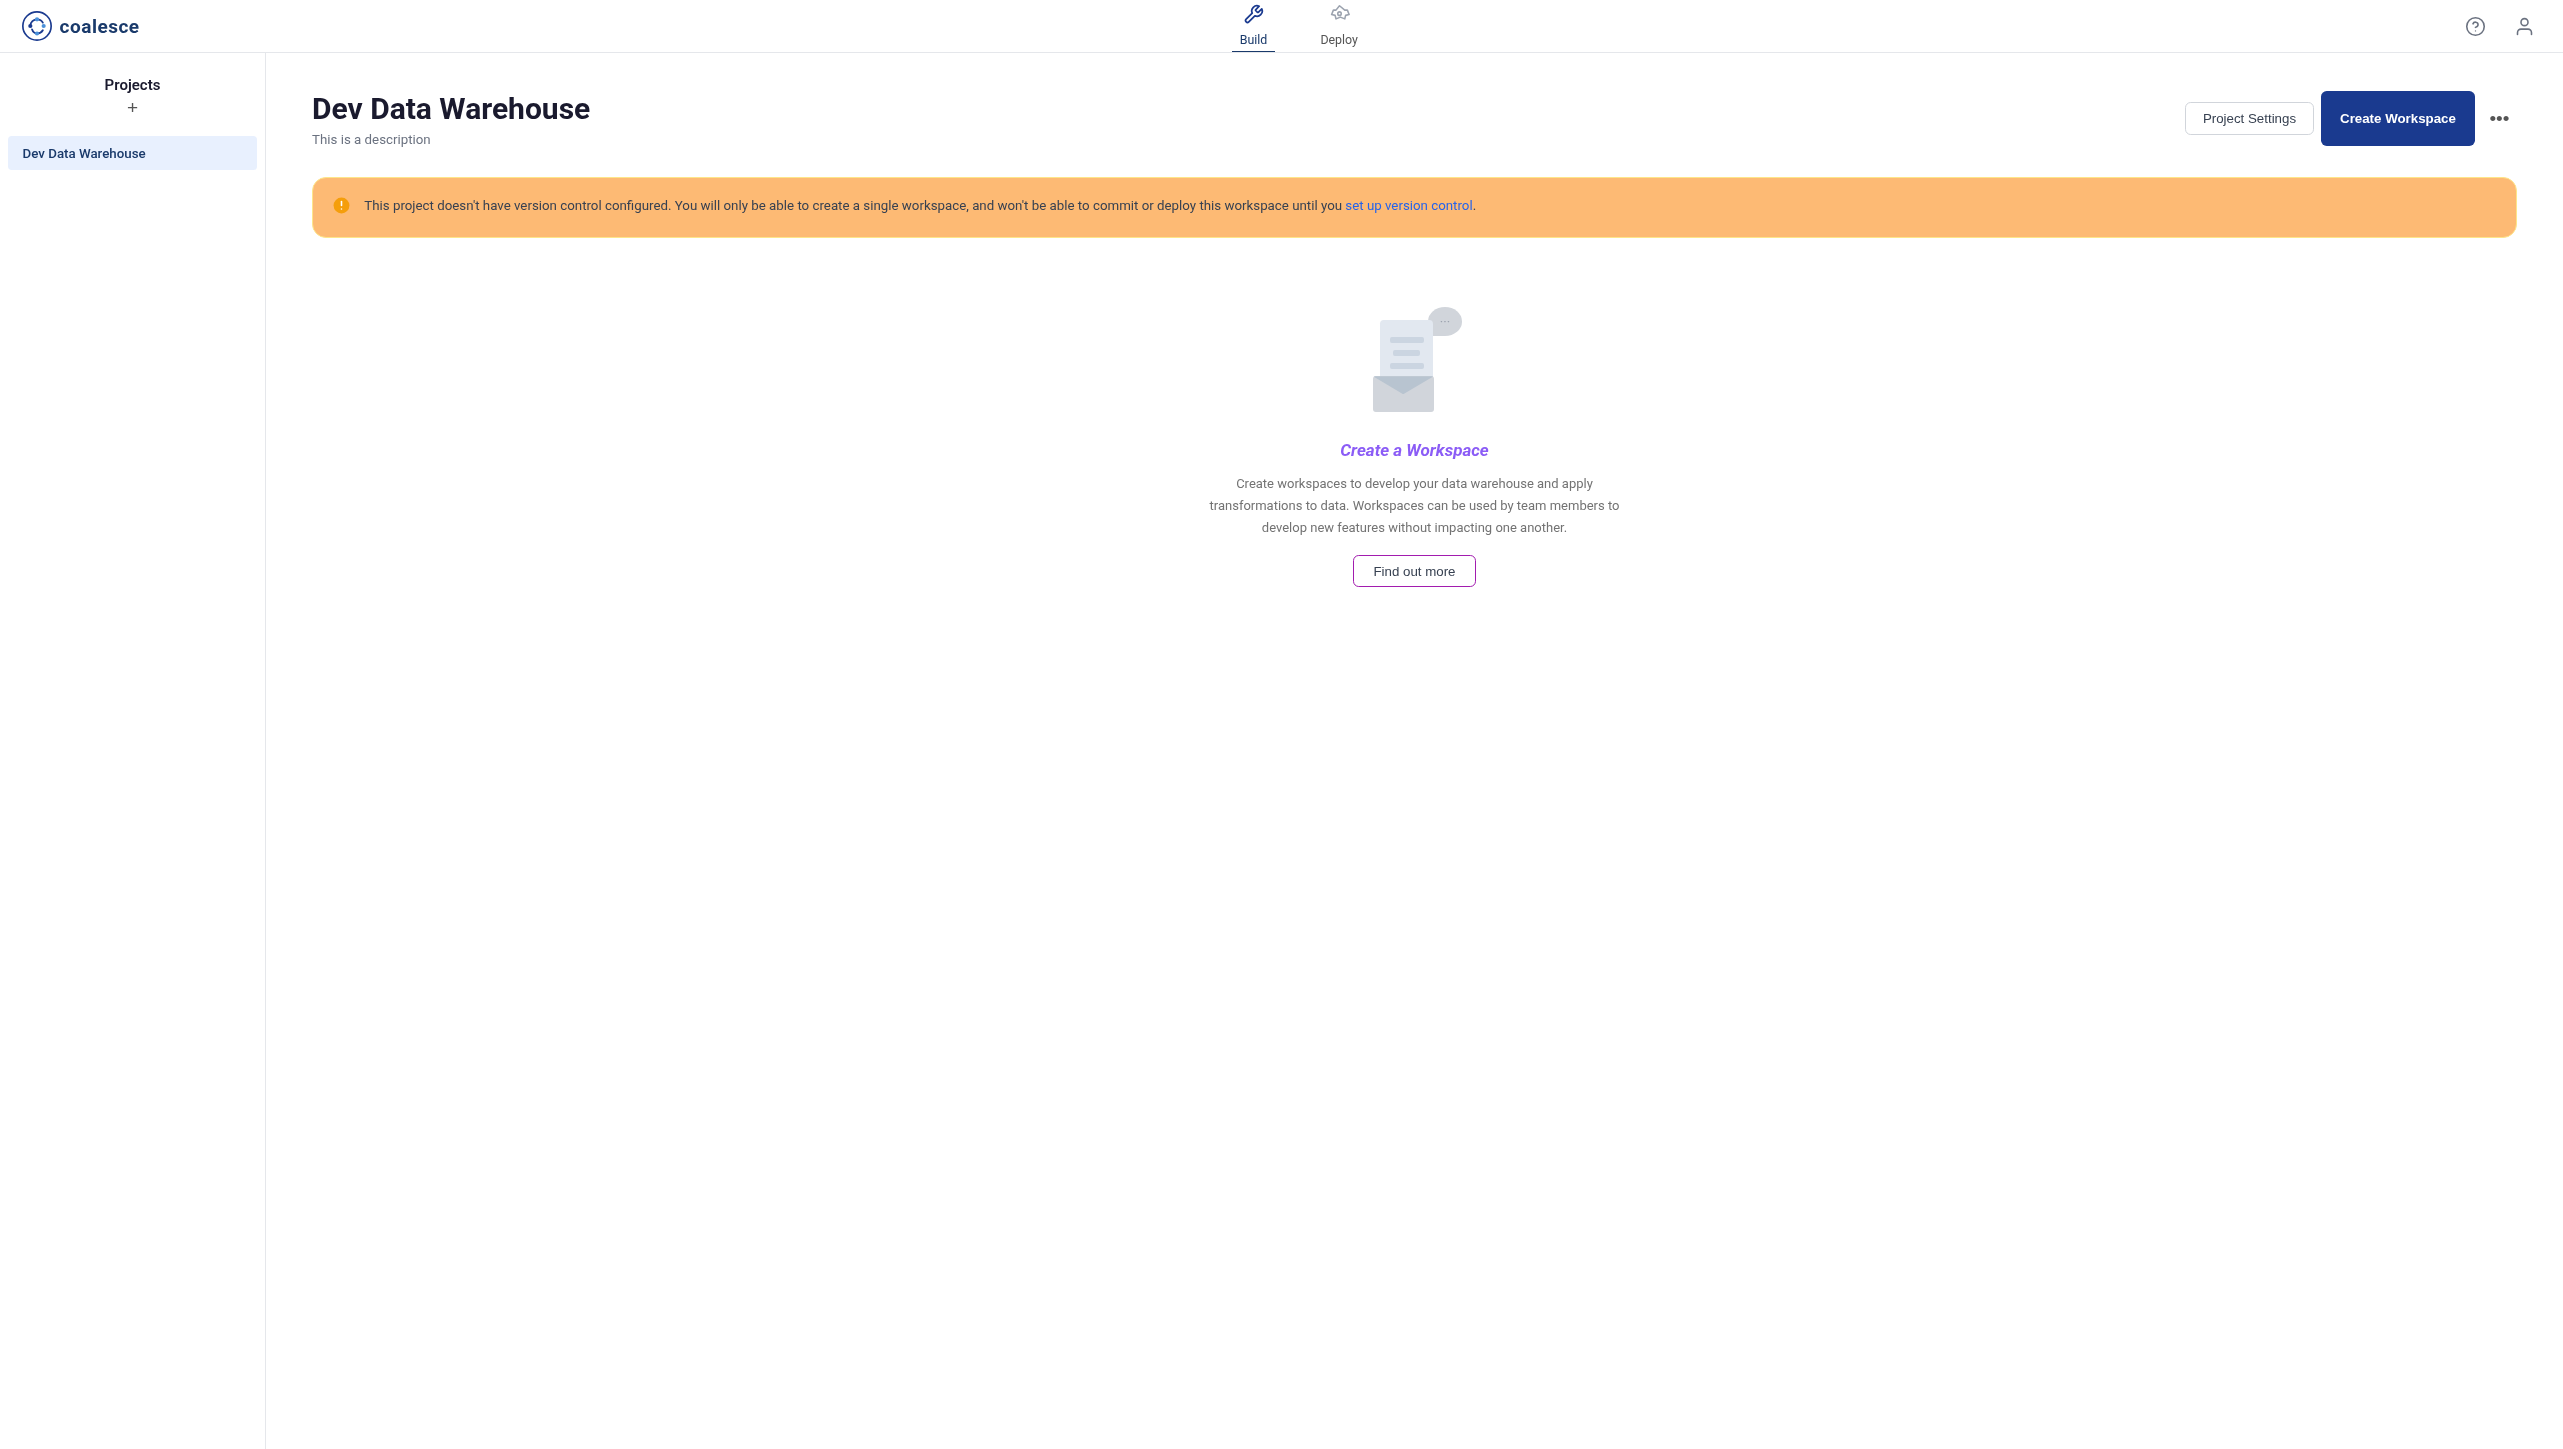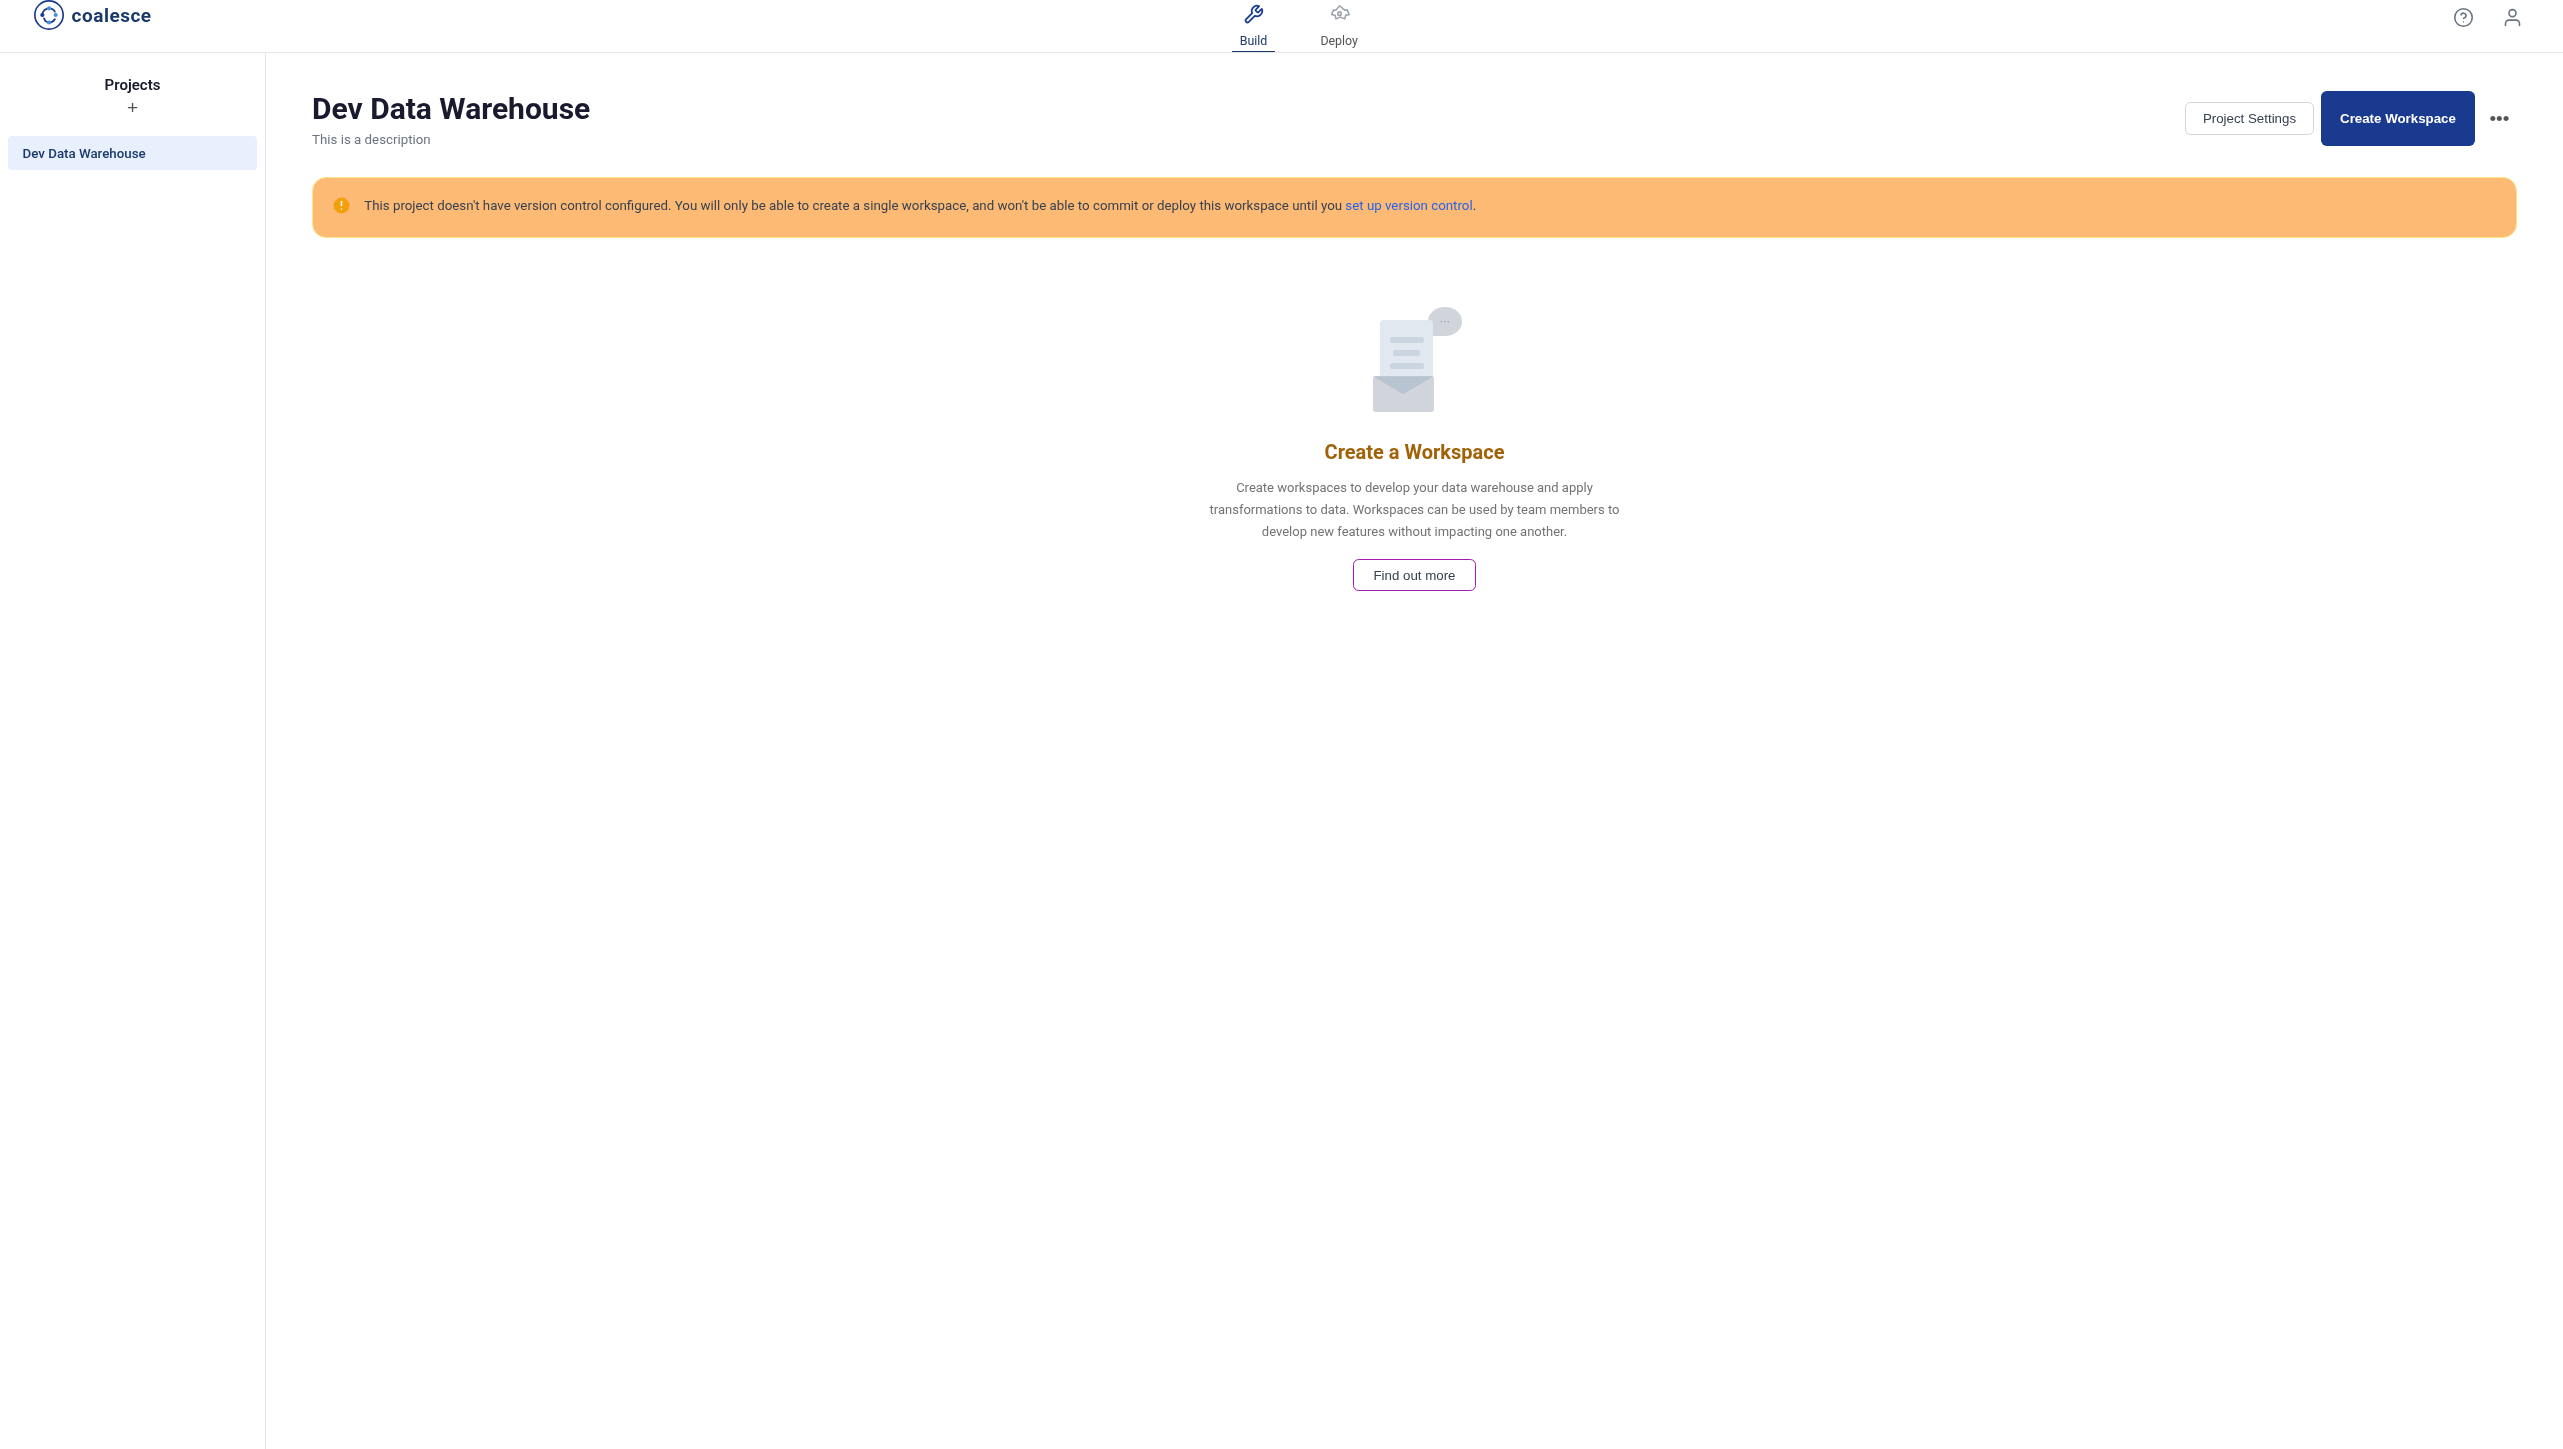--- a/index.html
+++ b/index.html
@@ -9,8 +9,8 @@
     .top-nav {
       position: fixed; top: 0; left: 0; right: 0; height: 53px;
       background: #fff; border-bottom: 1px solid #e5e7eb;
-      display: flex; align-items: flex-start; justify-content: space-between;
-      padding: 0 34px; z-index: 100;
+      display: flex; align-items: center; justify-content: space-between;
+      padding: 0 22px; z-index: 100;
     }
     .nav-logo { display: flex; align-items: center; gap: 7.6px; text-decoration: none; }
     .nav-logo-icon { width: 30px; height: 30px; }

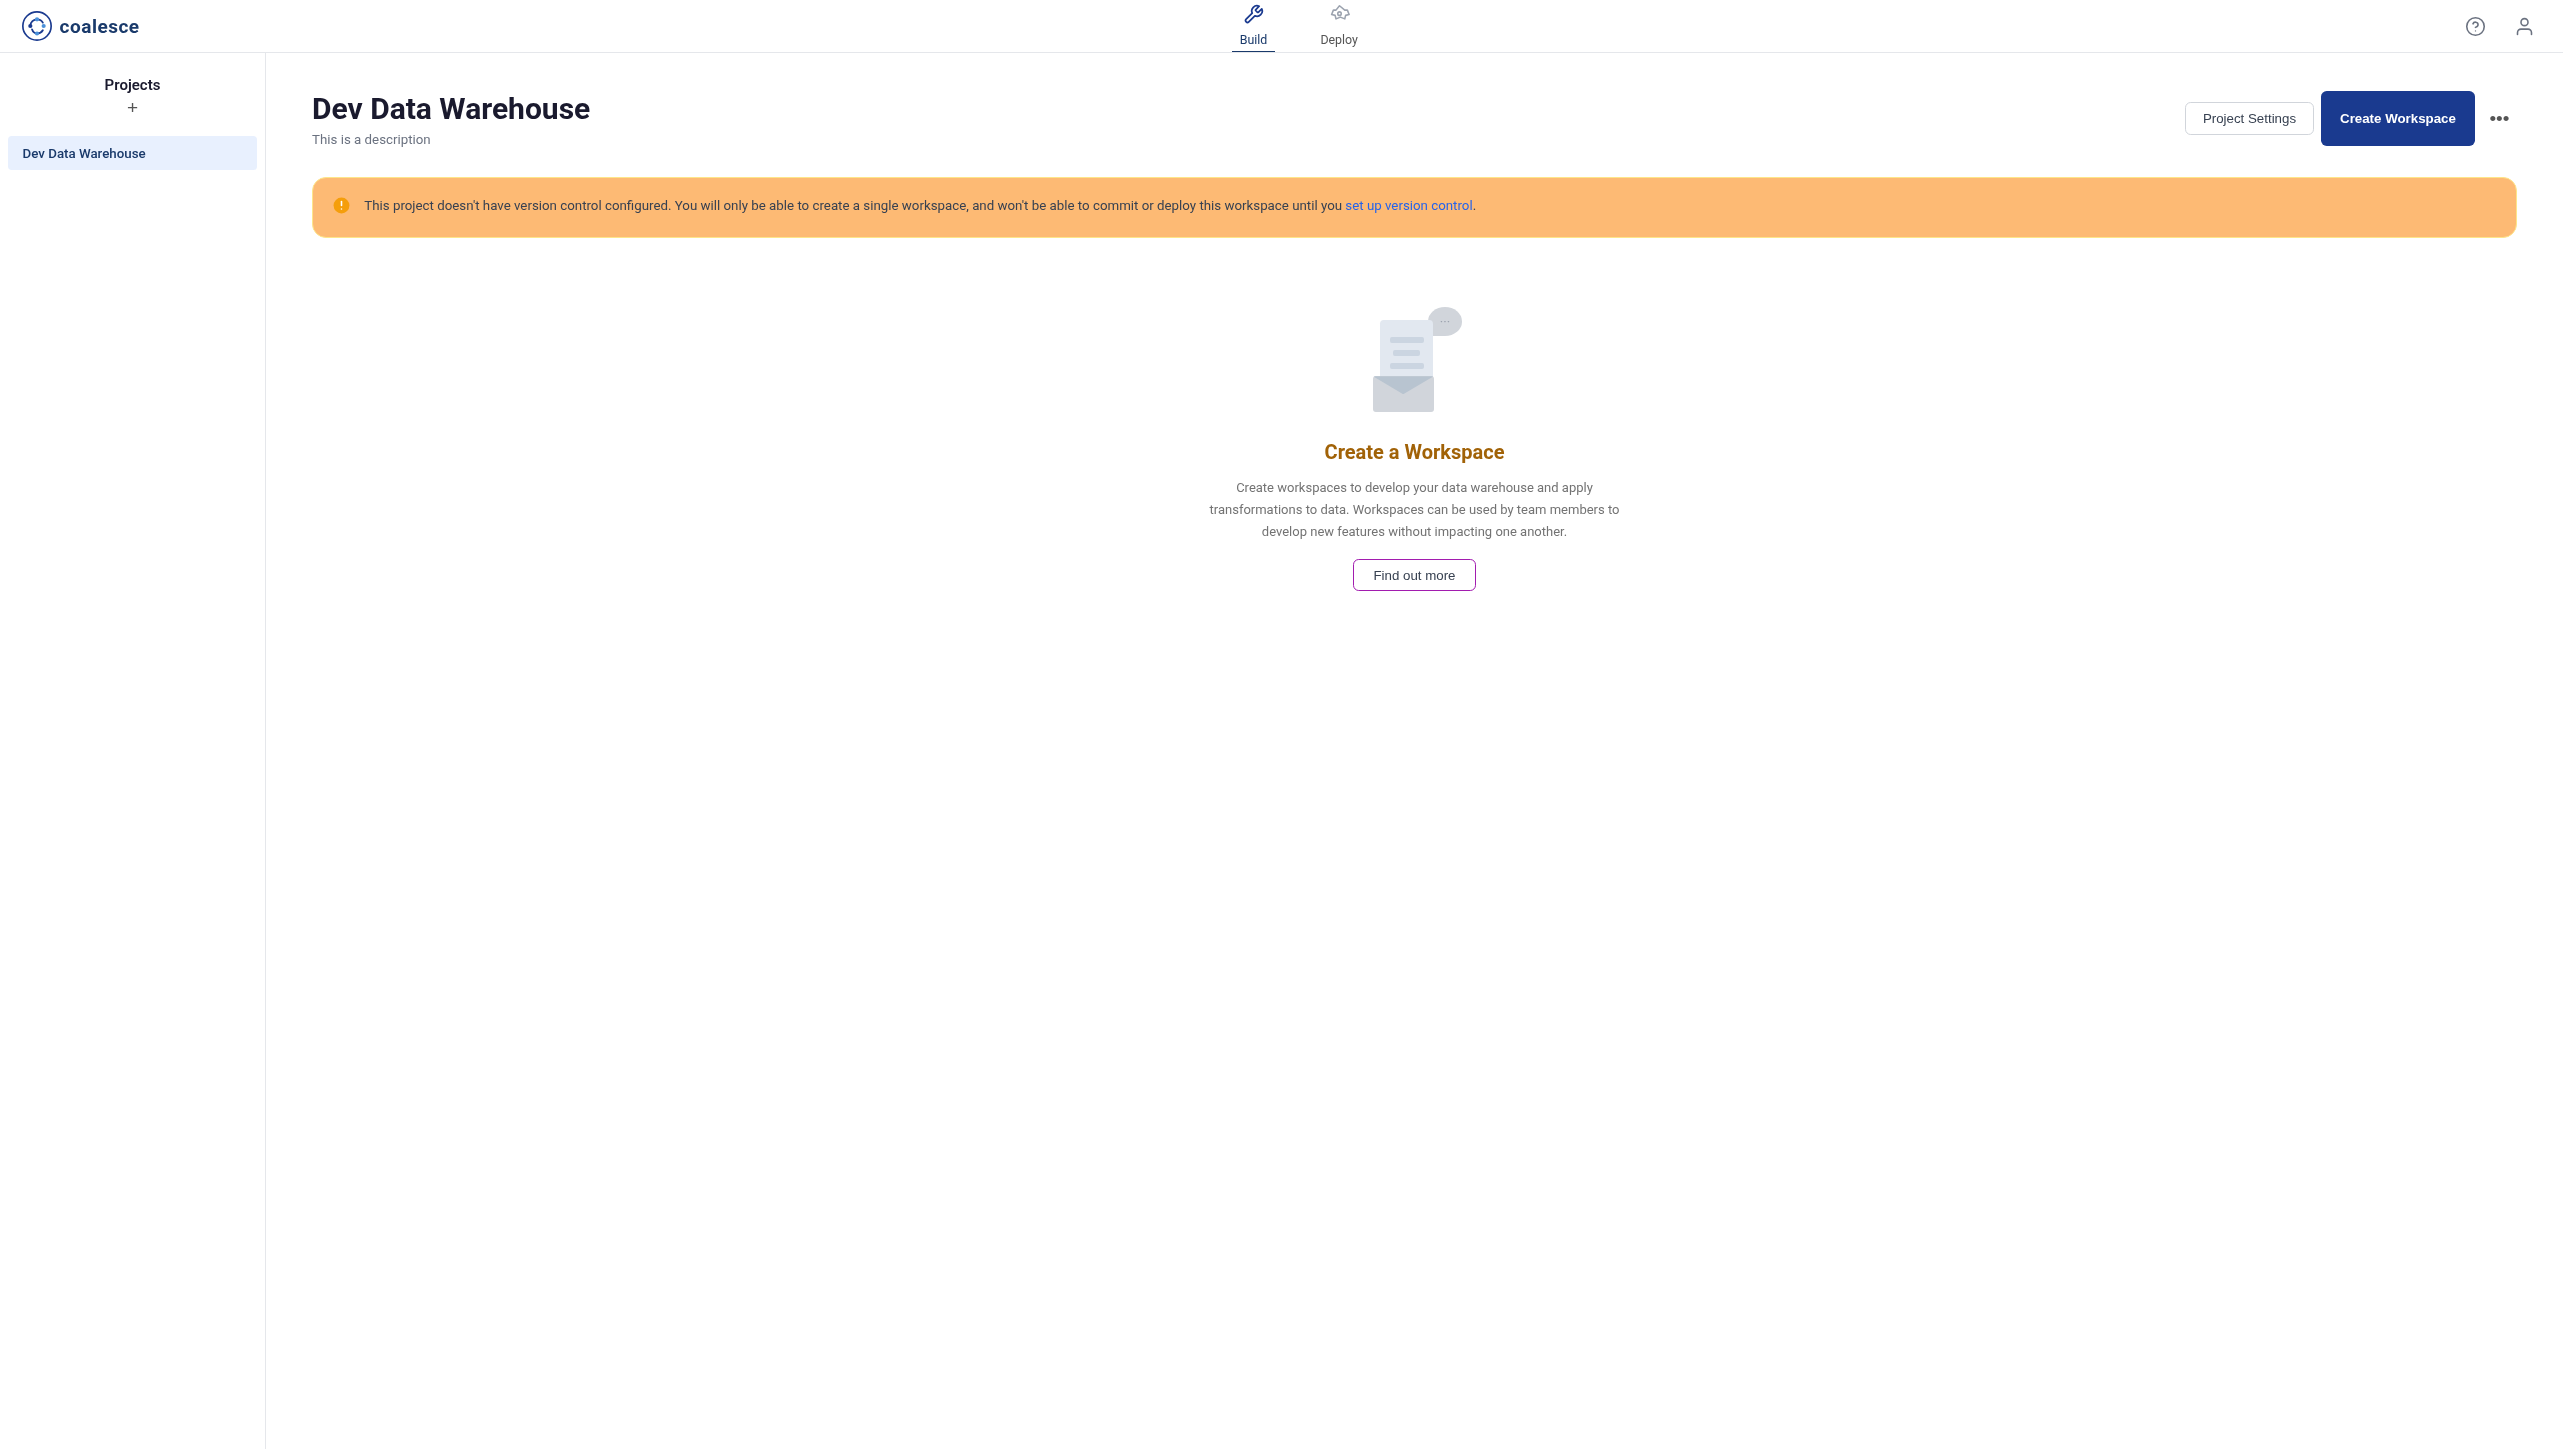--- a/index.html
+++ b/index.html
@@ -56,7 +56,7 @@
     .empty-state { display: flex; flex-direction: column; align-items: center; text-align: center; padding: 19px; }
     .empty-state-illustration { width: 114px; height: 114px; margin-bottom: 23px; position: relative; display: flex; align-items: center; justify-content: center; }
     .illus-container { position: relative; }
-    .empty-title { font-size: 20px; font-weight: 700; color: #a16207; margin-bottom: 13.3px; }
+    .empty-title { font-size: 17px; font-weight: 700; color: #8b5cf6; margin-bottom: 13.3px; font-style: italic; }
     .empty-desc { font-size: 13px; color: #737373; line-height: 1.7; max-width: 419px; margin-bottom: 16px; }
     .btn-find-more { background: #fff; border: 1px solid #a21caf; color: #374151; font-size: 13.3px; font-weight: 500; padding: 7.6px 19px; border-radius: 5.7px; cursor: pointer; }
   </style>

